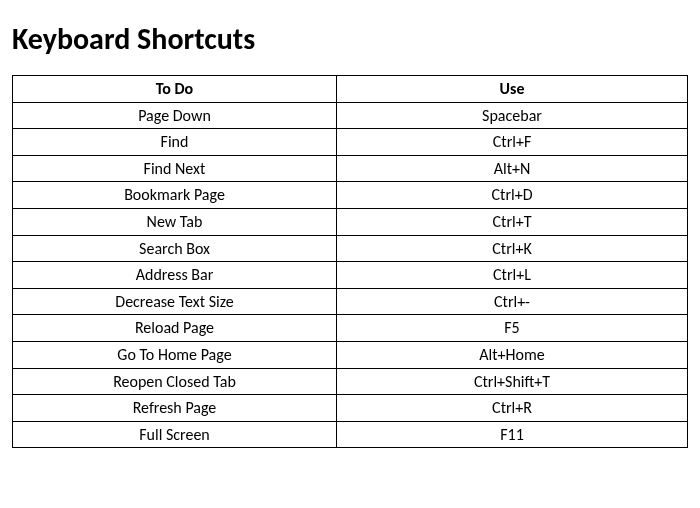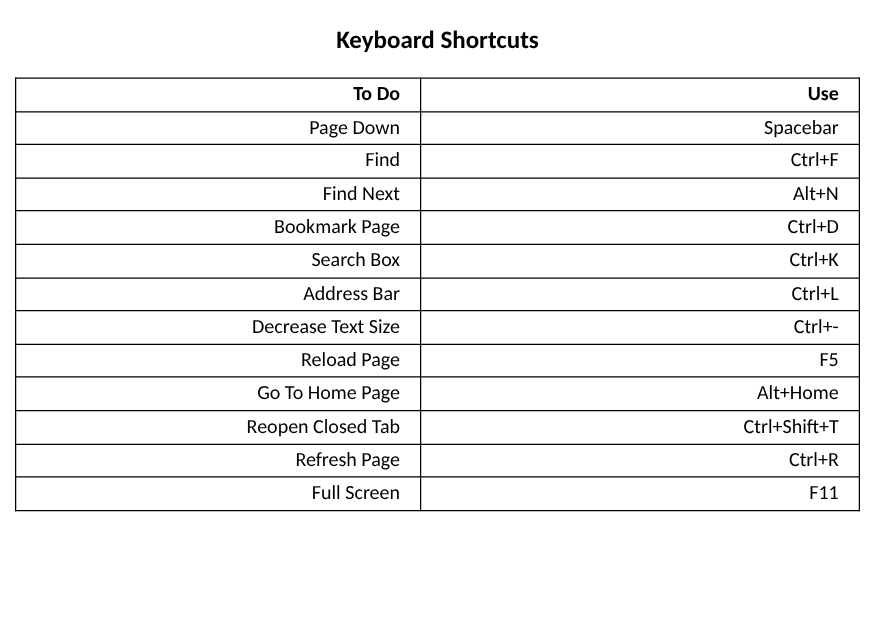--- a/index.html
+++ b/index.html
@@ -12,8 +12,7 @@
       width: 700px;
     }
     h1 {
-      text-align: center;
-      font-size: 20px;
+      font-size: 30px;
       margin: 4px 0 18px 0;
       font-weight: 700;
     }

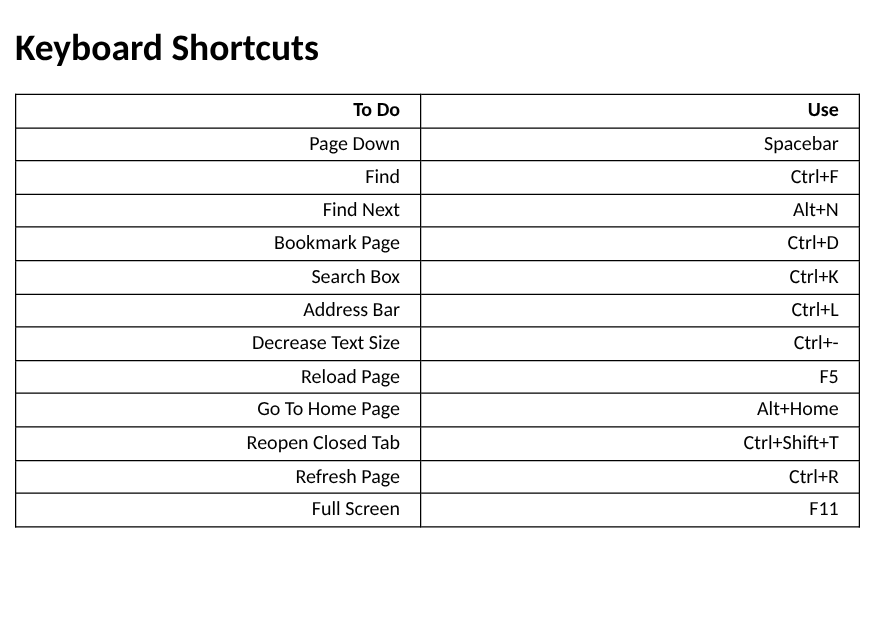--- a/index.html
+++ b/index.html
@@ -24,7 +24,7 @@
     th, td {
       border: 1.5px solid #000;
       padding: 2px 16px;
-      text-align: right;
+      text-align: center;
       font-size: 16px;
       line-height: 1.35;
       vertical-align: middle;

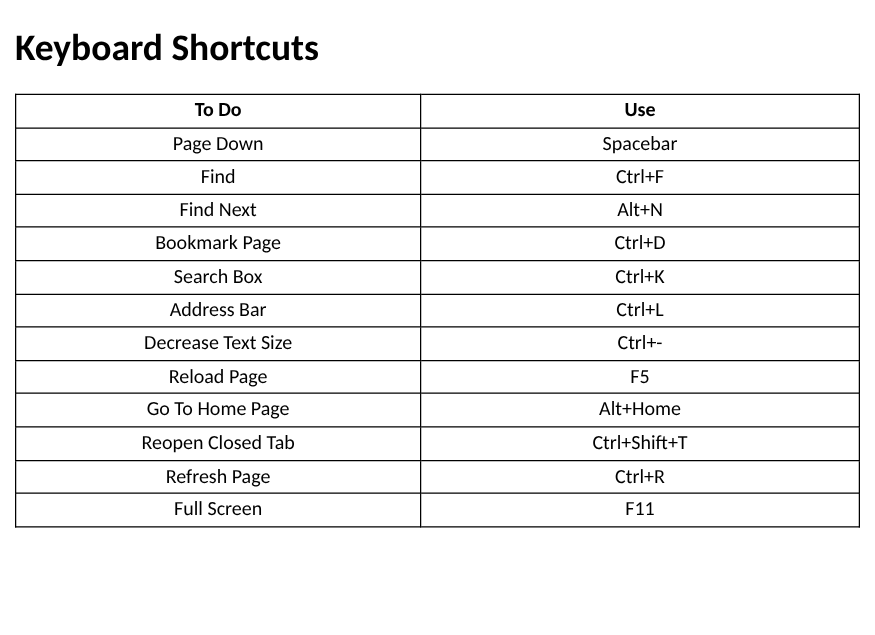--- a/index.html
+++ b/index.html
@@ -69,6 +69,10 @@
         <td>Ctrl+D</td>
       </tr>
       <tr>
+        <td>New Tab</td>
+        <td>Ctrl+T</td>
+      </tr>
+      <tr>
         <td>Search Box</td>
         <td>Ctrl+K</td>
       </tr>

